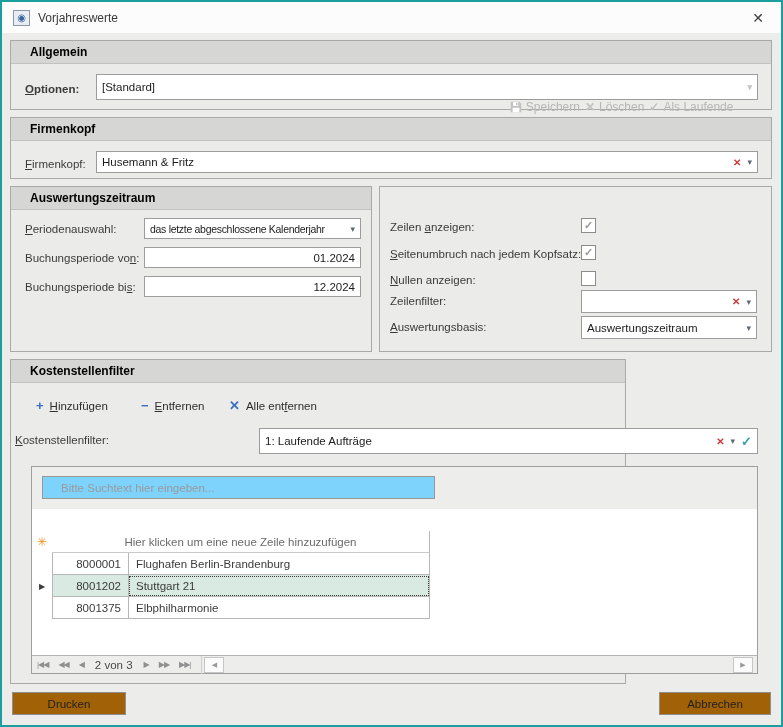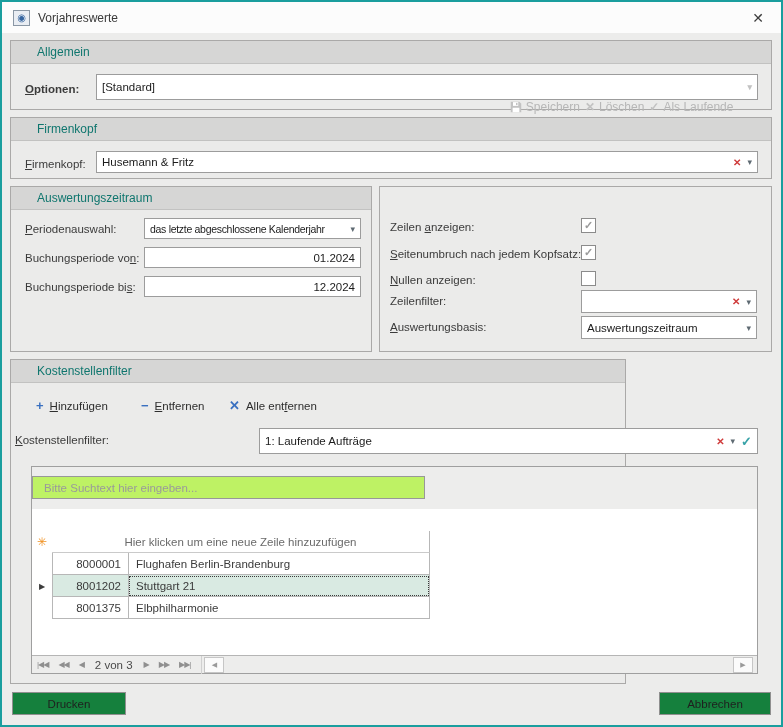--- a/index.html
+++ b/index.html
@@ -28,8 +28,8 @@
 
   
   .section { position:absolute; background:#ebebea; border:1px solid #aaa9a8; }
-  .section-header { height:23px; background:#d6d6d5; border-bottom:1px solid #c2c2c1; font-weight:normal; font-size:12px;
-    color:#0f766e; line-height:22px; padding-left:26px; }
+  .section-header { height:23px; background:#d6d6d5; border-bottom:1px solid #c2c2c1; font-weight:bold; font-size:12px;
+    color:#000000; line-height:22px; padding-left:19px; }
 
   #sec-allgemein { left:10px; top:40px; width:762px; height:70px; }
   #sec-firmenkopf { left:10px; top:117px; width:762px; height:62px; }

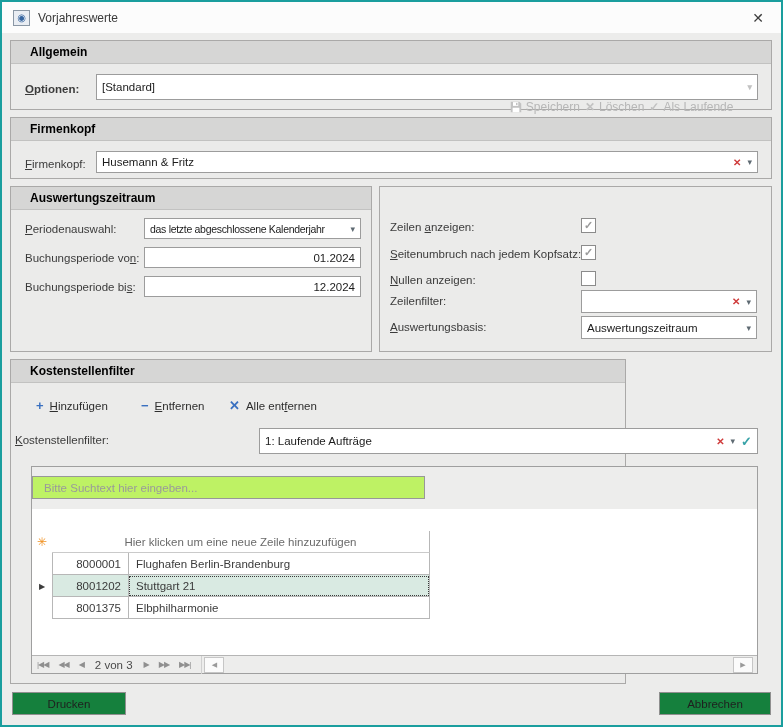--- a/index.html
+++ b/index.html
@@ -65,8 +65,8 @@
   
   .grid-panel { position:absolute; left:20px; top:106px; width:727px; height:208px; border:1px solid #9f9f9f; background:#fff; }
   .grid-searchbar { position:absolute; left:0; top:0; right:0; height:42px; background:#ededec; }
-  .search-box { position:absolute; left:0; top:9px; width:393px; height:23px; background:#bef264; border:1px solid #989898;
-    display:flex; align-items:center; padding:0 11px; }
+  .search-box { position:absolute; left:10px; top:9px; width:393px; height:23px; background:#7dd3fc; border:1px solid #989898;
+    display:flex; align-items:center; padding:0 18px; }
   .search-box input { border:none; outline:none; width:100%; font:inherit; background:transparent; color:#1c1c1c; }
   .search-box input::placeholder { color:#9a9a9a; }
 

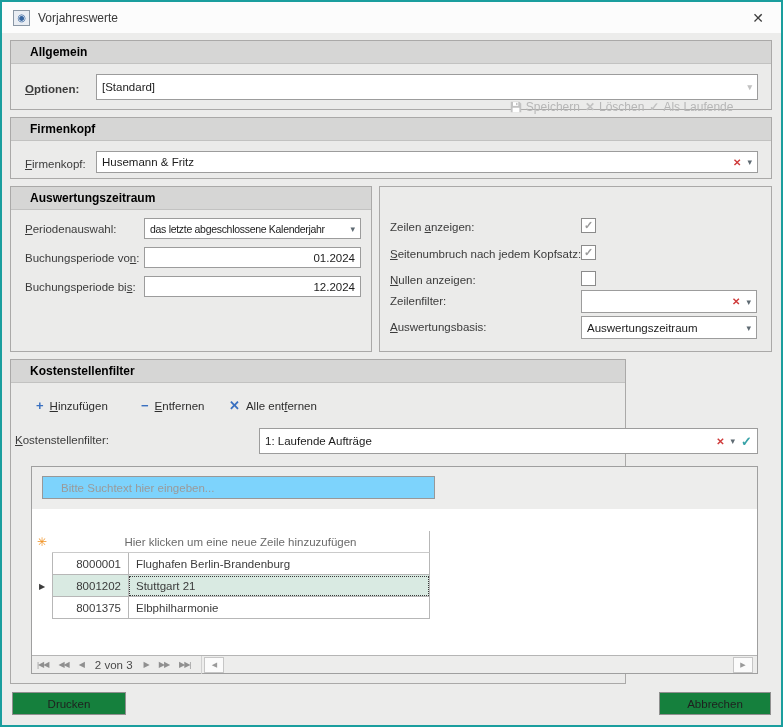--- a/index.html
+++ b/index.html
@@ -103,7 +103,7 @@
   .scroll-btn.right { position:absolute; right:2px; }
 
   
-  .footer-btn { position:absolute; height:23px; background:#15803d; border:1px solid #8f8f8f; font-size:11.5px; color:#1f1f1f;
+  .footer-btn { position:absolute; height:23px; background:#a16207; border:1px solid #8f8f8f; font-size:11.5px; color:#1f1f1f;
     display:flex; align-items:center; justify-content:center; }
   #btn-drucken { left:12px; top:692px; width:114px; }
   #btn-abbrechen { left:659px; top:692px; width:112px; }

